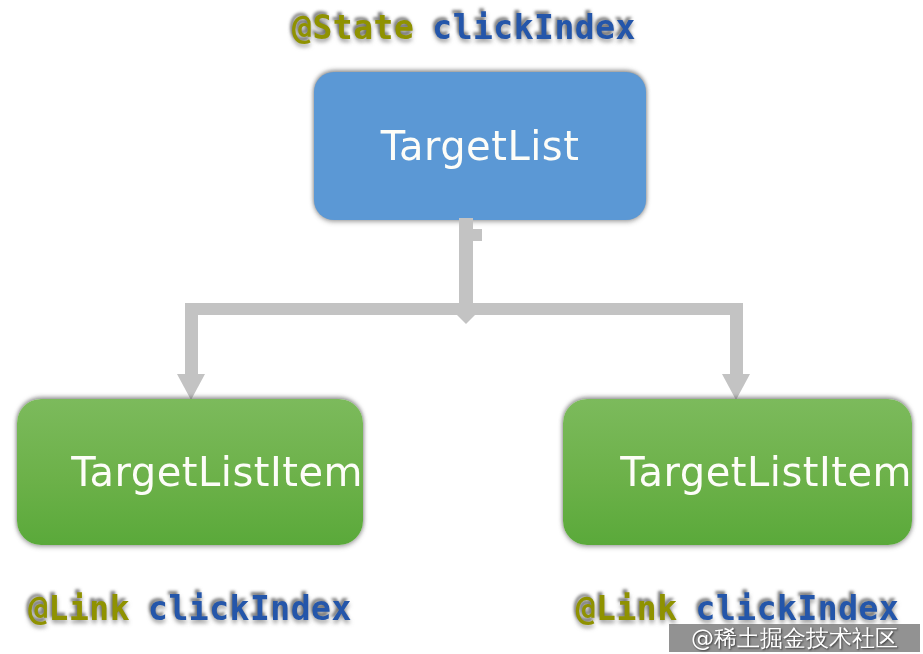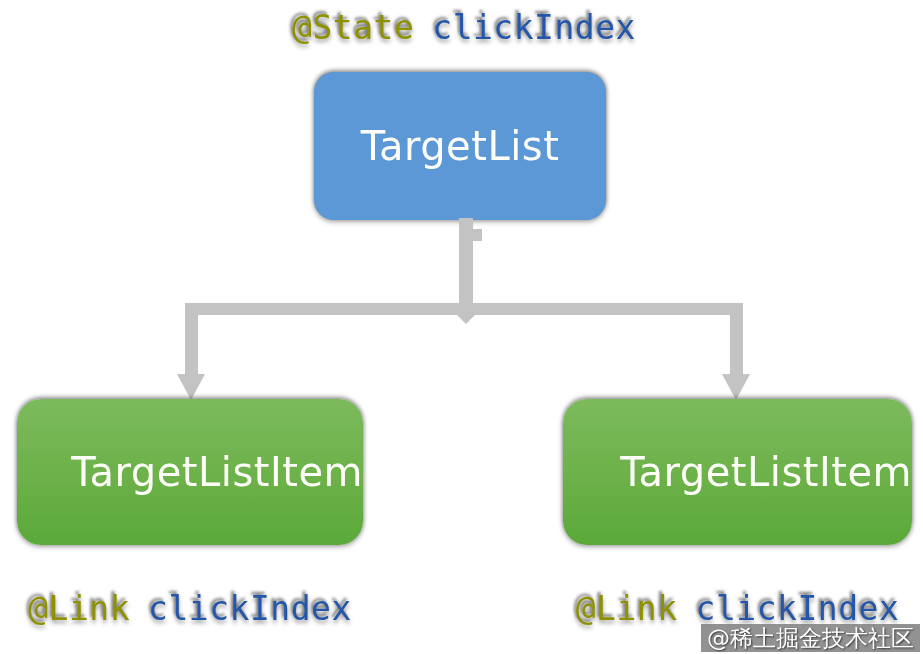--- a/index.html
+++ b/index.html
@@ -20,7 +20,7 @@
   
   .code-label {
     font-family: "DejaVu Sans Mono", "Liberation Mono", monospace;
-    font-weight: normal;
+    font-weight: bold;
     font-size: 33px;
     letter-spacing: 0.5px;
     white-space: nowrap;

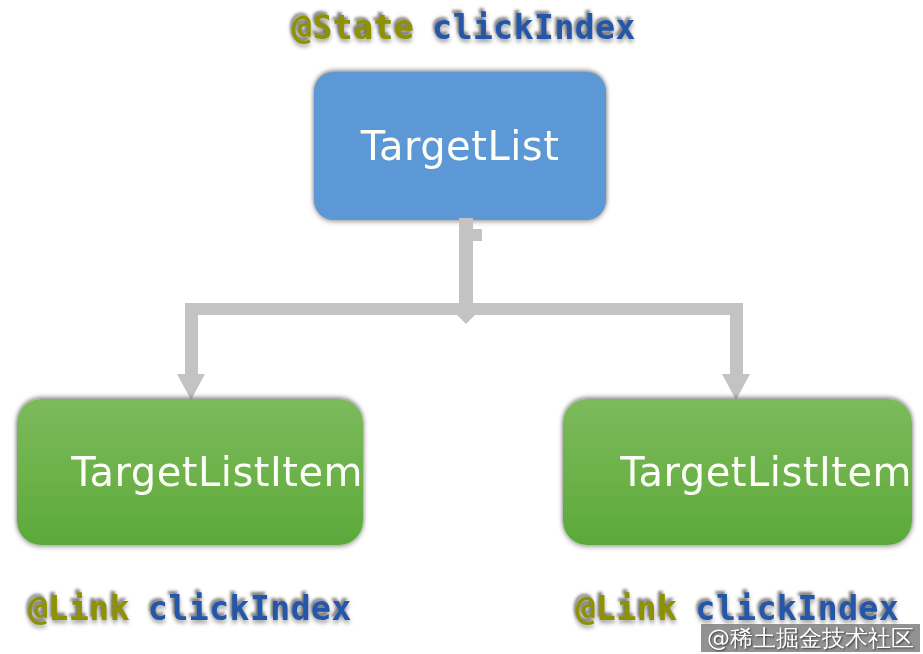--- a/index.html
+++ b/index.html
@@ -46,7 +46,7 @@
     letter-spacing: 0.5px;
   }
   .node-parent {
-    left: 314px; top: 72px; width: 292px; height: 148px;
+    left: 314px; top: 72px; width: 332px; height: 148px;
     background: #5b98d5;
     border-radius: 20px;
     box-shadow: 0 -2px 4px rgba(70,70,70,0.55), 0 2px 5px rgba(70,70,70,0.45);

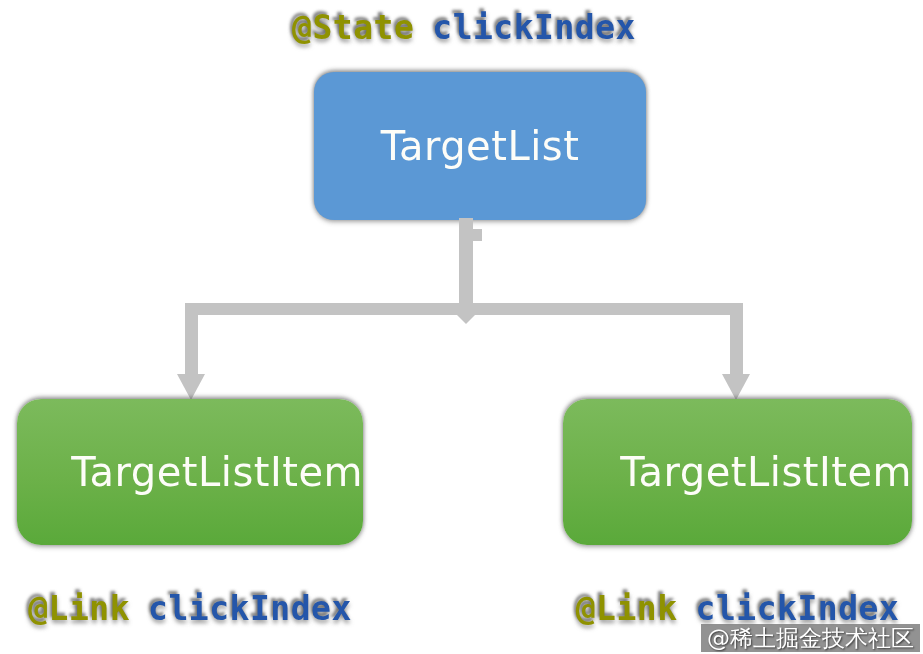--- a/index.html
+++ b/index.html
@@ -97,7 +97,7 @@
     color: #ffffff;
     font-size: 23px;
     line-height: 28px;
-    padding: 0 6px;
+    padding: 0 22px;
     white-space: nowrap;
     text-shadow: 1px 1px 2px rgba(0,0,0,0.65);
     font-family: "DejaVu Sans", "Liberation Sans", sans-serif;

